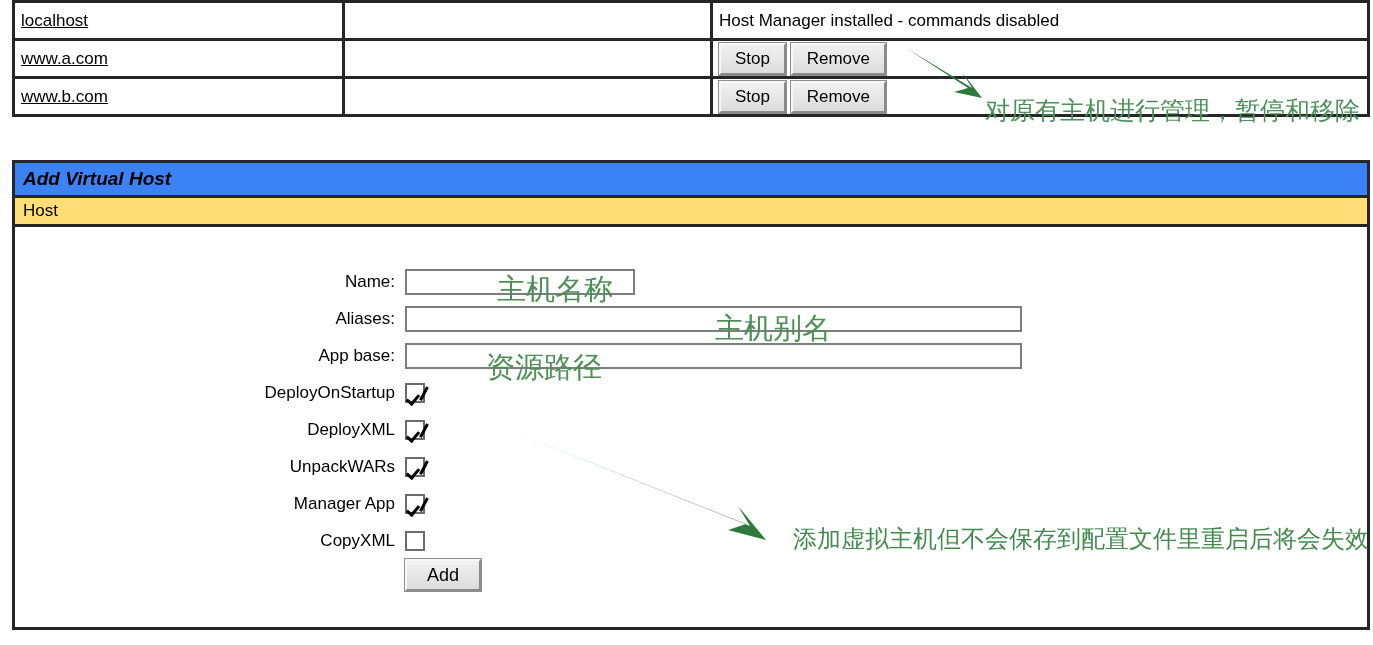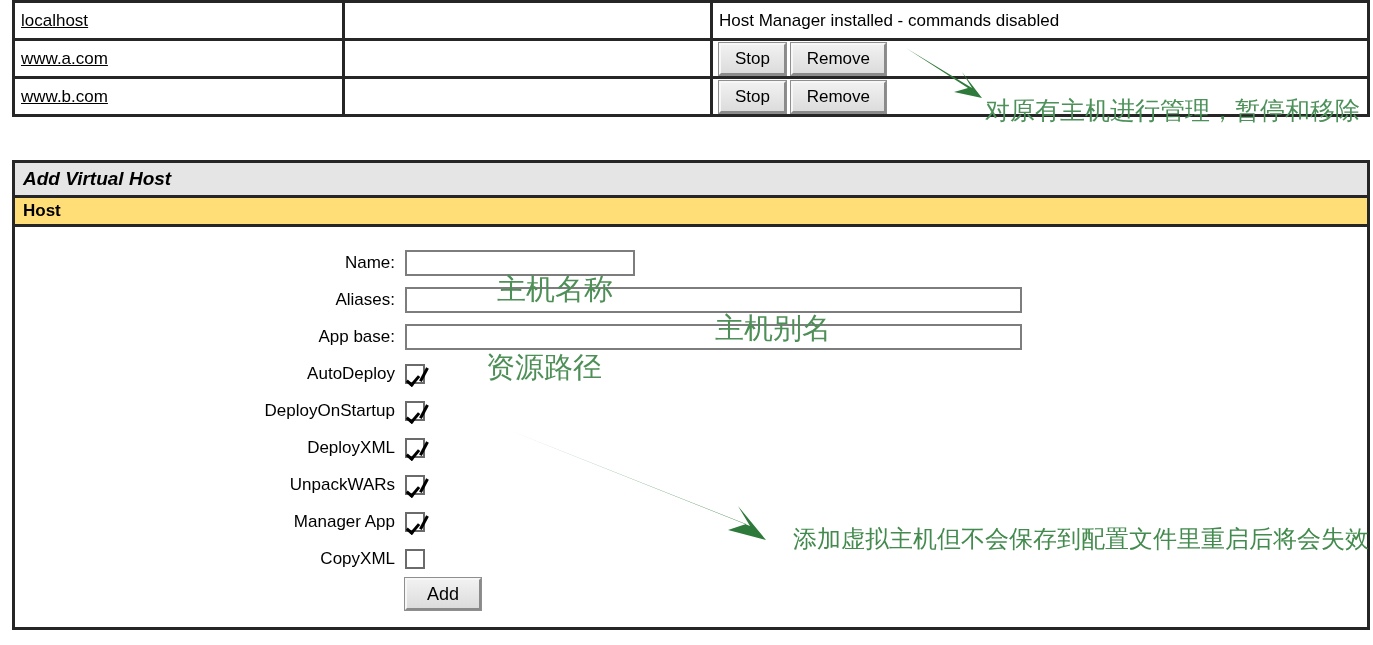--- a/index.html
+++ b/index.html
@@ -72,7 +72,7 @@
     vertical-align: middle;
   }
   .panel-title {
-    background: #e5e5e5;
+    background: #3b82f6;
     font-weight: bold;
     font-style: italic;
     font-size: 19px;

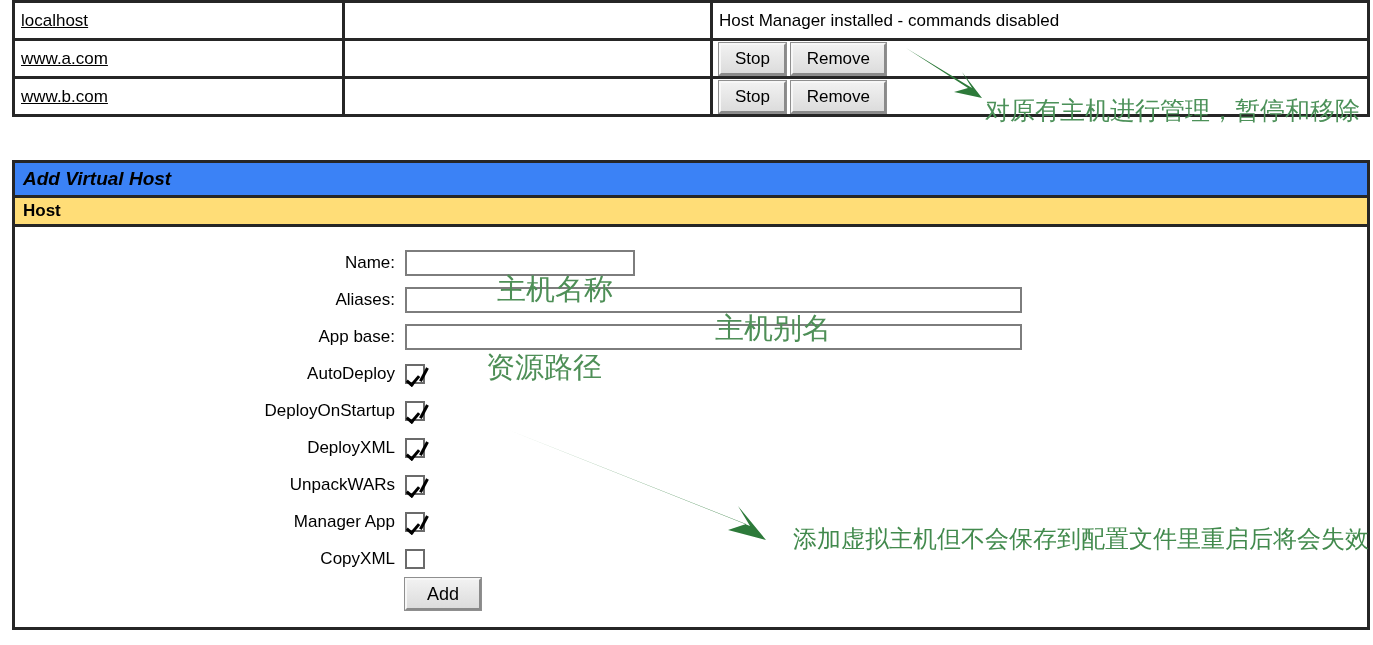--- a/index.html
+++ b/index.html
@@ -82,7 +82,7 @@
   }
   .panel-sub {
     background: #ffdd77;
-    font-weight: bold;
+    font-weight: normal;
     font-size: 17px;
     color: #000;
     height: 29px;

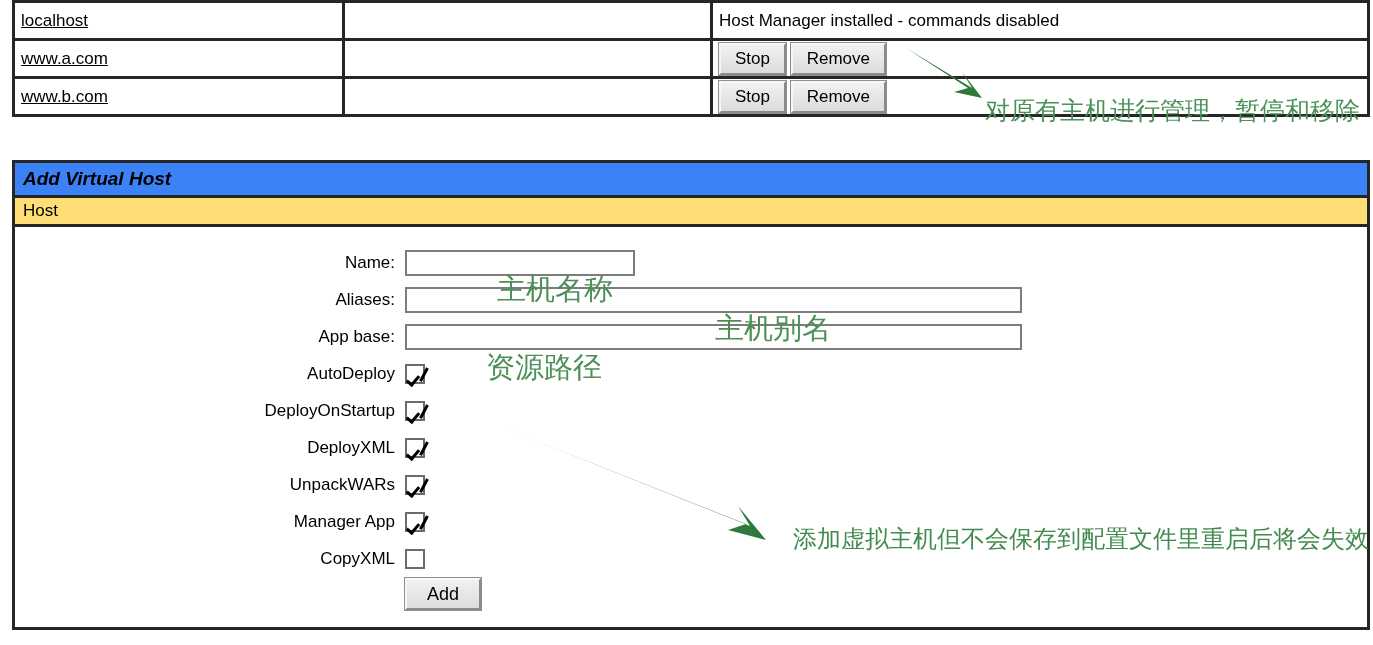--- a/index.html
+++ b/index.html
@@ -236,12 +236,6 @@
               </tr>
 
               <tr class="row-h">
-                <td class="lbl-col">AutoDeploy</td>
-                <td class="fld-col">
-                  <input class="cb" type="checkbox" checked="" style="">
-                </td>
-              </tr>
-              <tr class="row-h">
                 <td class="lbl-col">DeployOnStartup</td>
                 <td class="fld-col">
                   <input class="cb" type="checkbox" checked="" style="">

